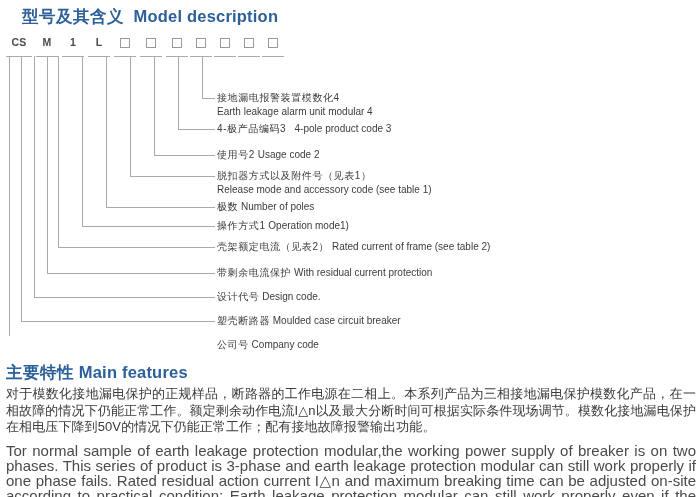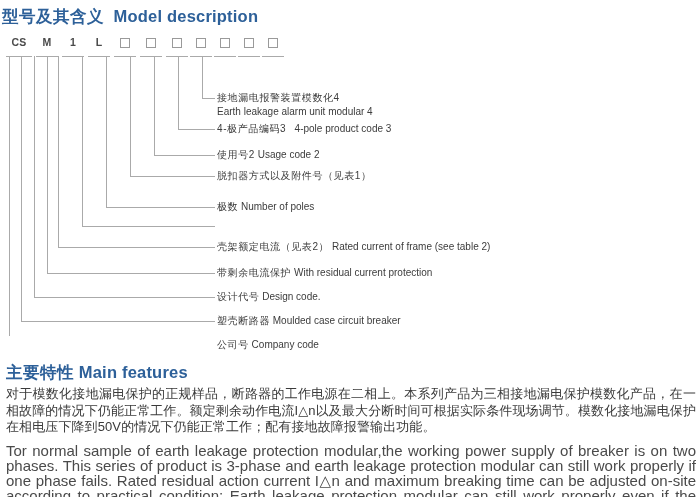--- a/index.html
+++ b/index.html
@@ -29,7 +29,7 @@
 
   #model-heading {
     position: absolute;
-    left: 2px;
+    left: 22px;
     top: 6px;
   }
 

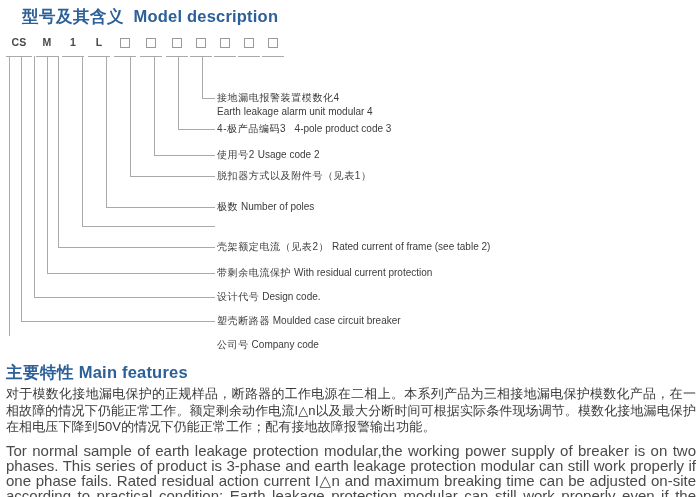--- a/index.html
+++ b/index.html
@@ -176,6 +176,7 @@
 
   <div class="leader-label" style="top:133px;">
     <span class="cn">脱扣器方式以及附件号（见表1）</span>
+    <span class="l2">Release mode and accessory code (see table 1)</span>
   </div>
 
   <div class="leader-label" style="top:164px;">

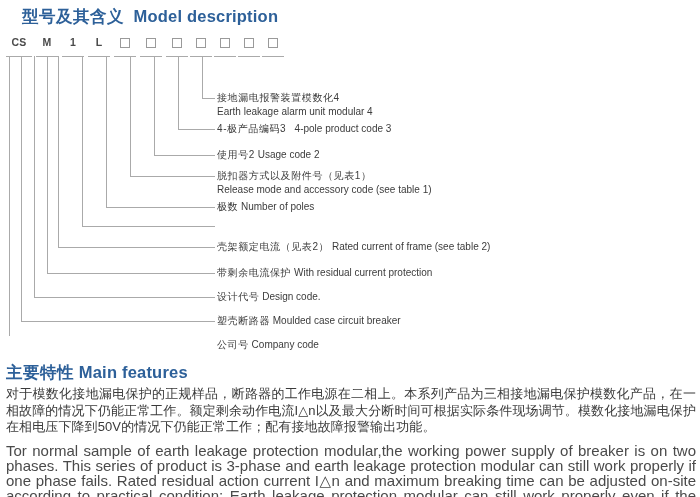--- a/index.html
+++ b/index.html
@@ -183,6 +183,9 @@
     <span class="cn">极数</span><span>&nbsp;</span><span>Number of poles</span>
   </div>
 
+  <div class="leader-label" style="top:183px;">
+    <span class="cn">操作方式1</span><span>&nbsp;</span><span>Operation mode1)</span>
+  </div>
 
   <div class="leader-label" style="top:204px;">
     <span class="cn">壳架额定电流（见表2）</span><span>&nbsp;</span><span>Rated current of frame (see table 2)</span>

